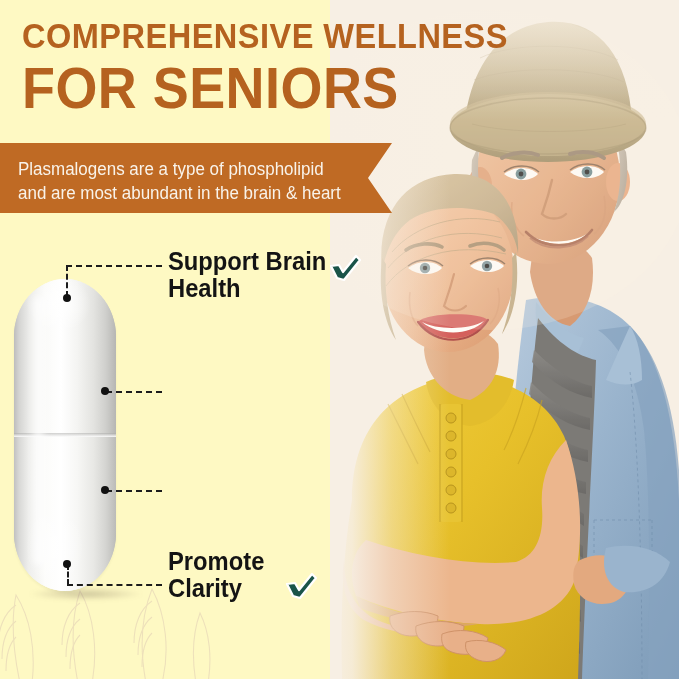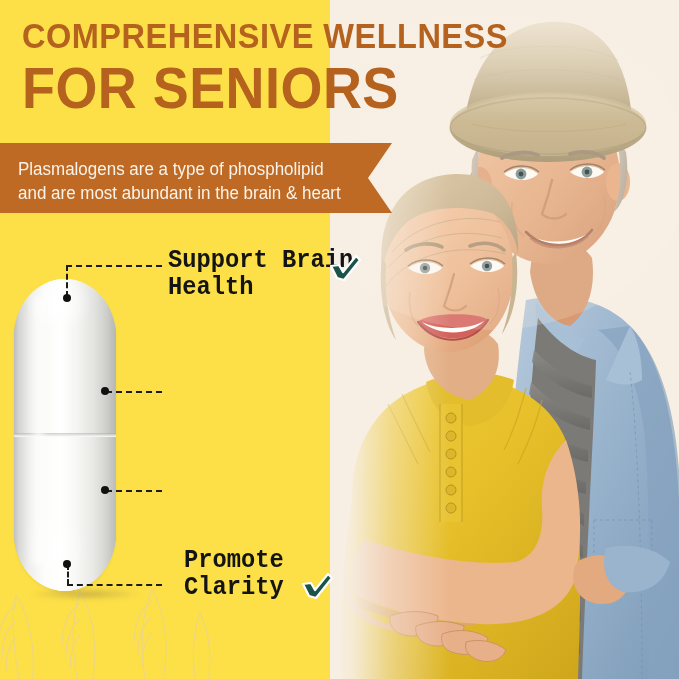--- a/index.html
+++ b/index.html
@@ -12,7 +12,7 @@
   #poster{
     position:relative;
     width:679px;height:679px;
-    background:#fde047;
+    background:#fef9c3;
     overflow:hidden;
   }
 

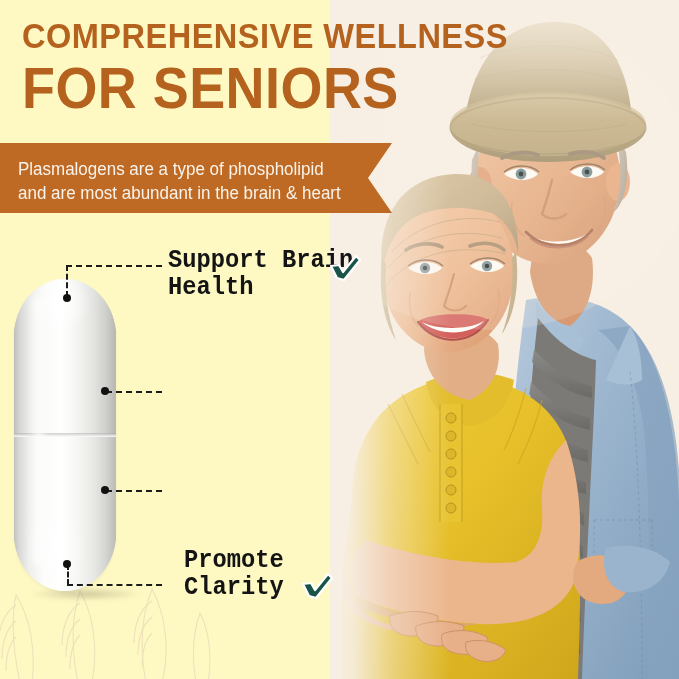--- a/index.html
+++ b/index.html
@@ -120,7 +120,7 @@
   }
 
   
-  .feat{position:absolute;z-index:18;display:flex;align-items:flex-start;font-family:Liberation Mono, monospace;}
+  .feat{position:absolute;z-index:18;display:flex;align-items:flex-start;}
   .feat-text{
     font-size:25px;font-weight:bold;color:#141414;line-height:1.06;
     transform:scaleX(.95);transform-origin:left center;white-space:nowrap;

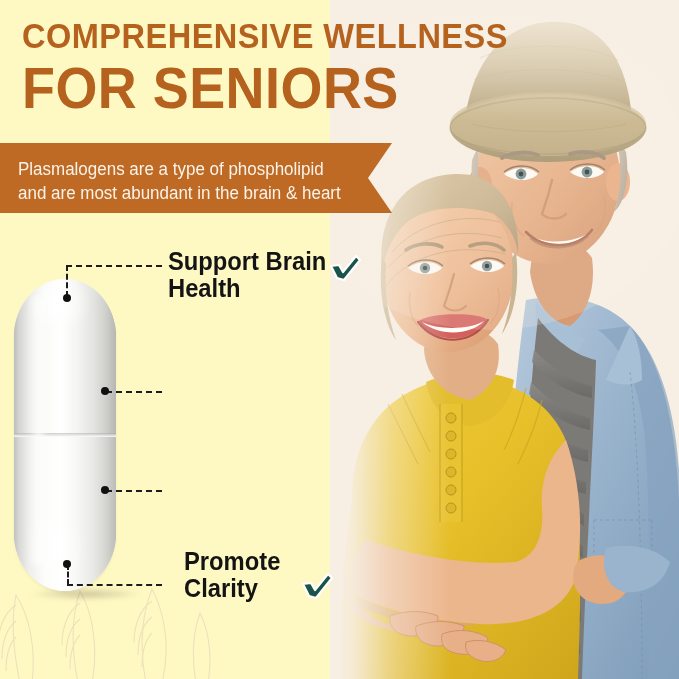--- a/index.html
+++ b/index.html
@@ -130,7 +130,7 @@
   .f1{left:168px;top:248px;}
   .f2{left:168px;top:362px;}
   .f3{left:168px;top:472px;}
-  .f4{left:184px;top:548px;}
+  .f4{left:168px;top:548px;}
   .f1 .check{position:absolute;left:160px;top:6px;}
   .f2 .check{position:absolute;left:122px;top:20px;}
   .f3 .check{position:absolute;left:148px;top:2px;}

